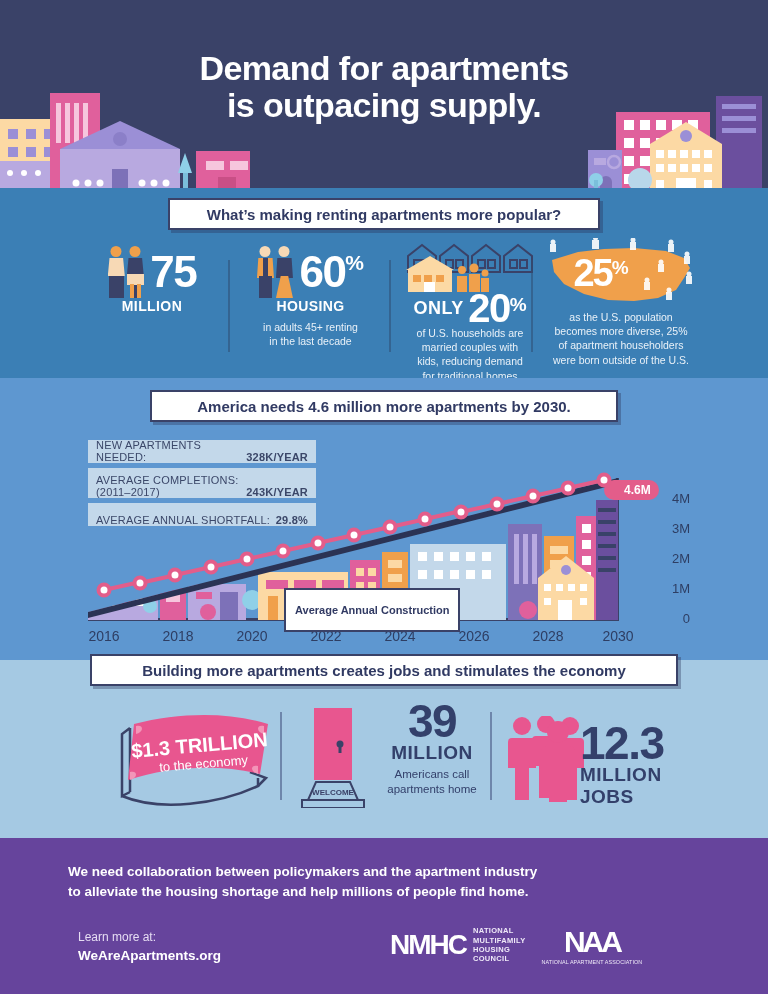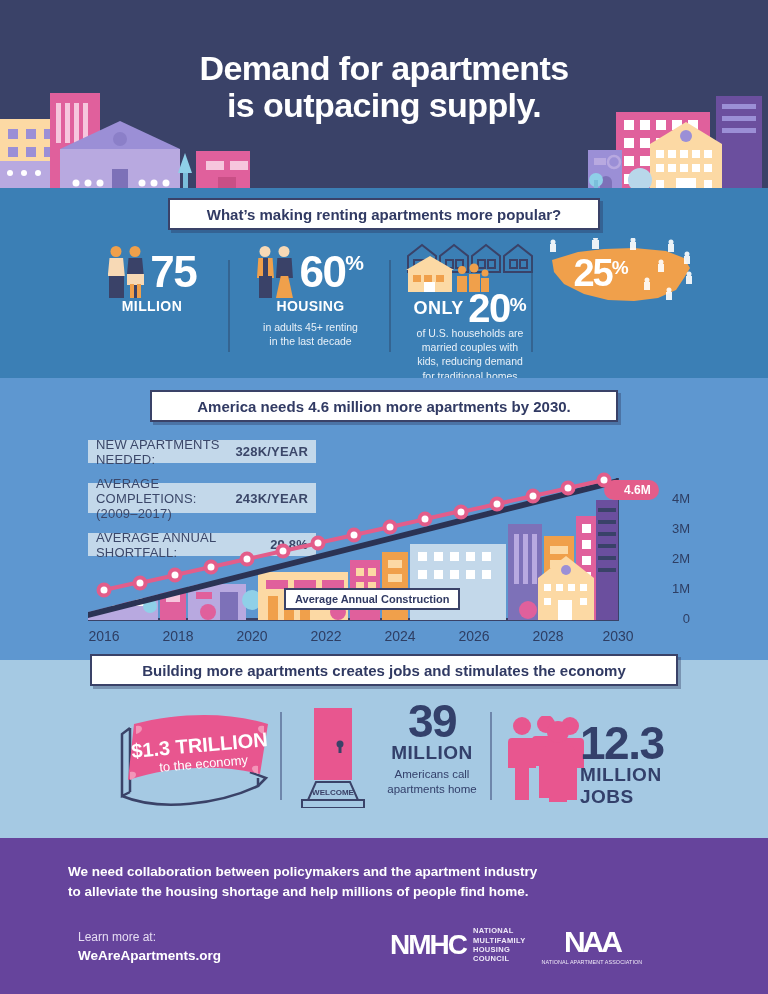--- a/index.html
+++ b/index.html
@@ -347,6 +347,12 @@
           </g>
           <text x="62" y="48" text-anchor="middle" fill="#ffffff" font-family="Liberation Sans, sans-serif" font-size="38" font-weight="bold" letter-spacing="-2">25<tspan font-size="19" dy="-12">%</tspan></text>
         </svg>
+      </div>
+      <div class="cap" style="margin-top:0;">
+        <span>as the U.S. population</span><br>
+        <span>becomes more diverse, 25%</span><br>
+        <span>of apartment householders</span><br>
+        <span>were born outside of the U.S.</span>
       </div>
     </div>
   </div>

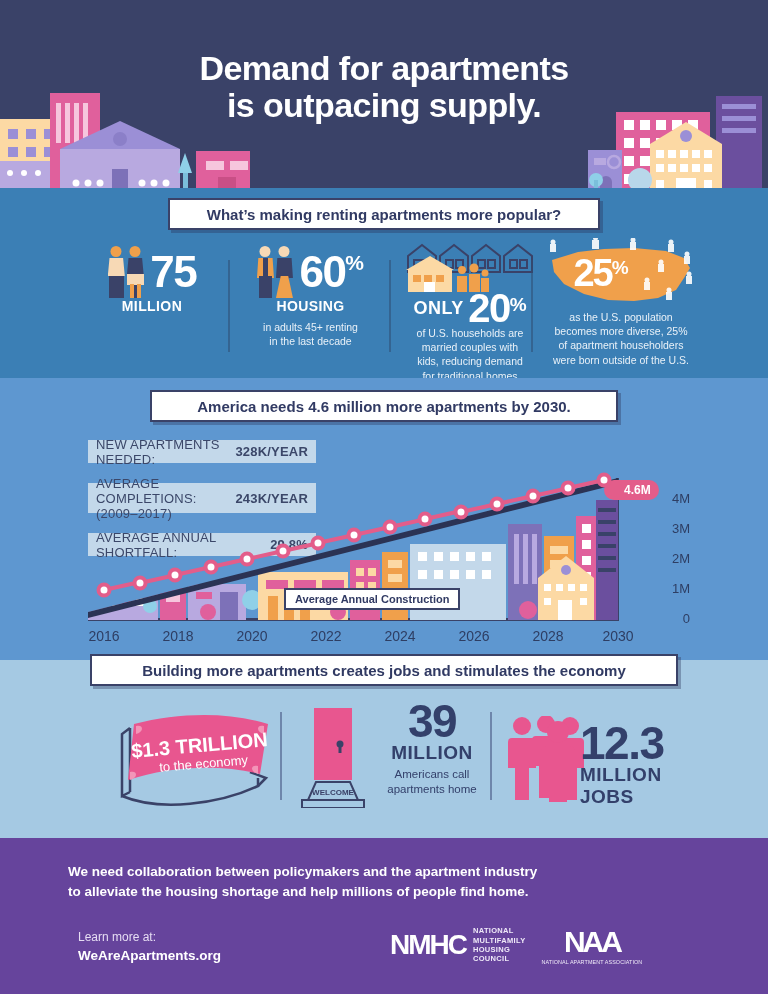--- a/index.html
+++ b/index.html
@@ -75,9 +75,9 @@
   #chart { position: absolute; top: 440px; left: 0; width: 768px; height: 200px; }
   #stat-table { position: absolute; top: 0; left: 88px; width: 228px; }
   .st-row {
-    background: #c3d8ea; margin-bottom: 20px; height: 23px;
-    display: flex; align-items: center; padding: 0 8px;
-    color: #3b4769; font-size: 13px; font-weight: bold; letter-spacing: .2px;
+    background: #c3d8ea; margin-bottom: 5px; height: 23px;
+    display: flex; align-items: flex-end; padding: 0 8px;
+    color: #3b4769; font-size: 11px; font-weight: bold; letter-spacing: .2px;
   }
   .st-row.two { height: 30px; }
   .st-label { flex: 1; font-weight: normal; }

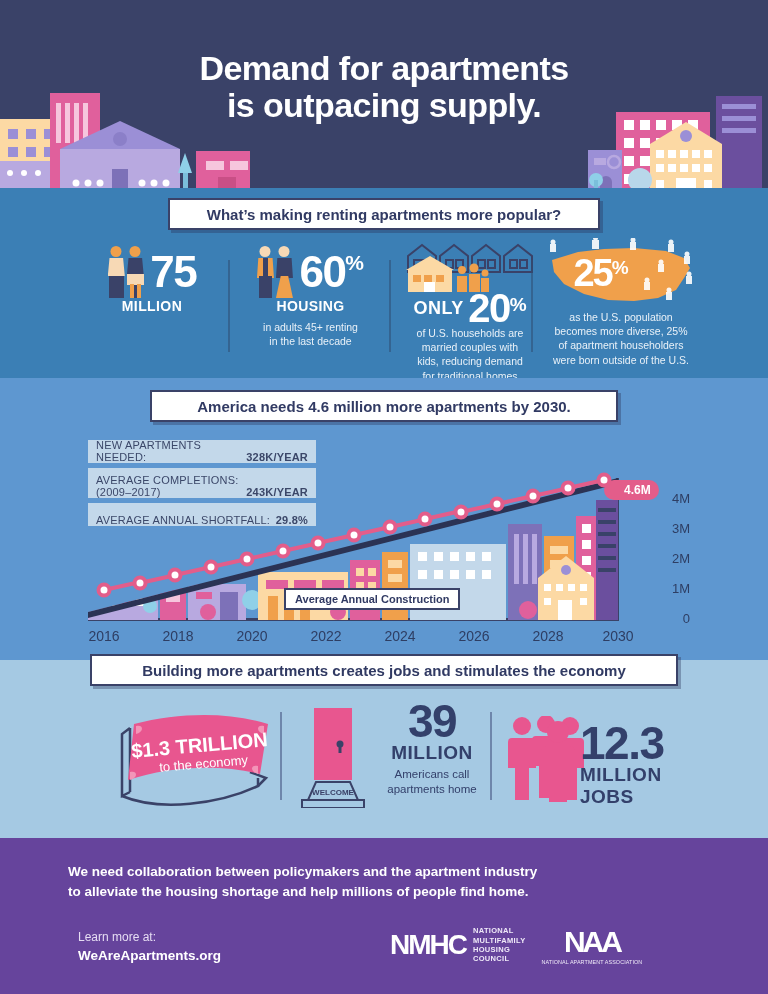--- a/index.html
+++ b/index.html
@@ -370,7 +370,7 @@
       <div class="st-row two">
         <span class="st-label">
           <span>AVERAGE COMPLETIONS:</span>
-          <span class="st-sub">(2009–2017)</span>
+          <span class="st-sub">(2011–2017)</span>
         </span>
         <span class="st-val">243K/YEAR</span>
       </div>

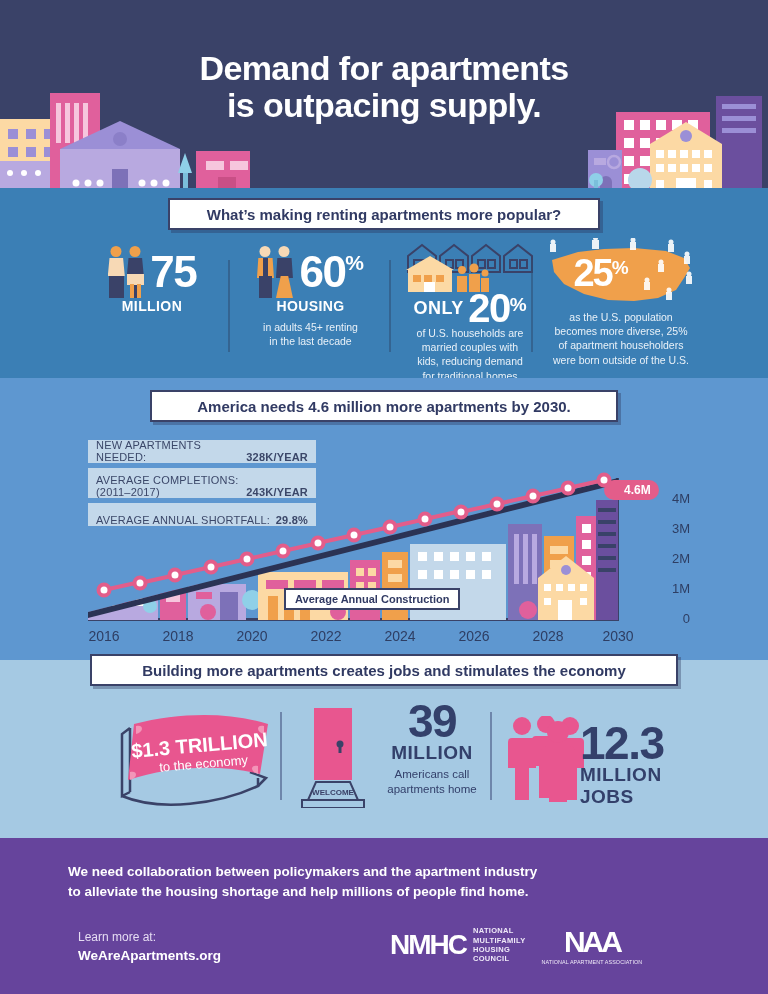--- a/index.html
+++ b/index.html
@@ -102,7 +102,7 @@
   #constr-label {
     position: absolute; background: #fff; border: 2px solid #3a4268;
     color: #313a63; font-weight: bold; font-size: 11px;
-    padding: 3px 9px; z-index: 6;
+    padding: 14px 9px; z-index: 6;
   }
   #wedge { position: absolute; z-index: 2; }
   #cityclip { position: absolute; z-index: 1; overflow: hidden; }

